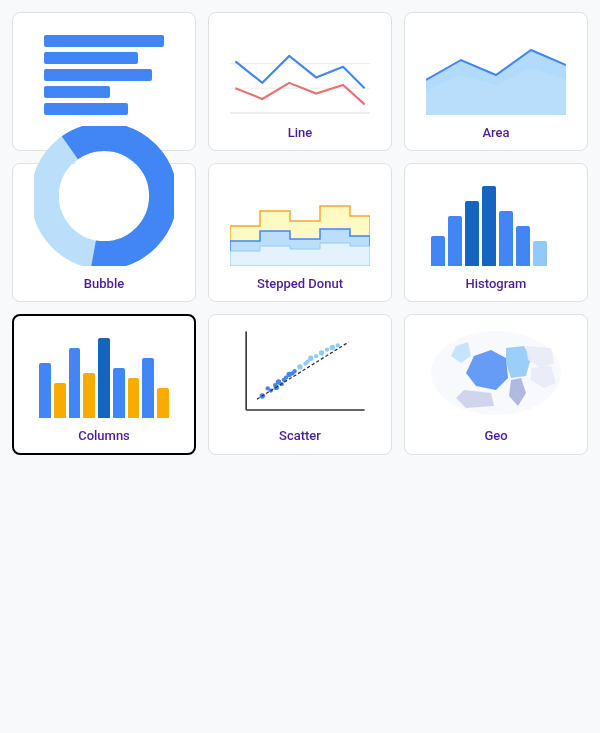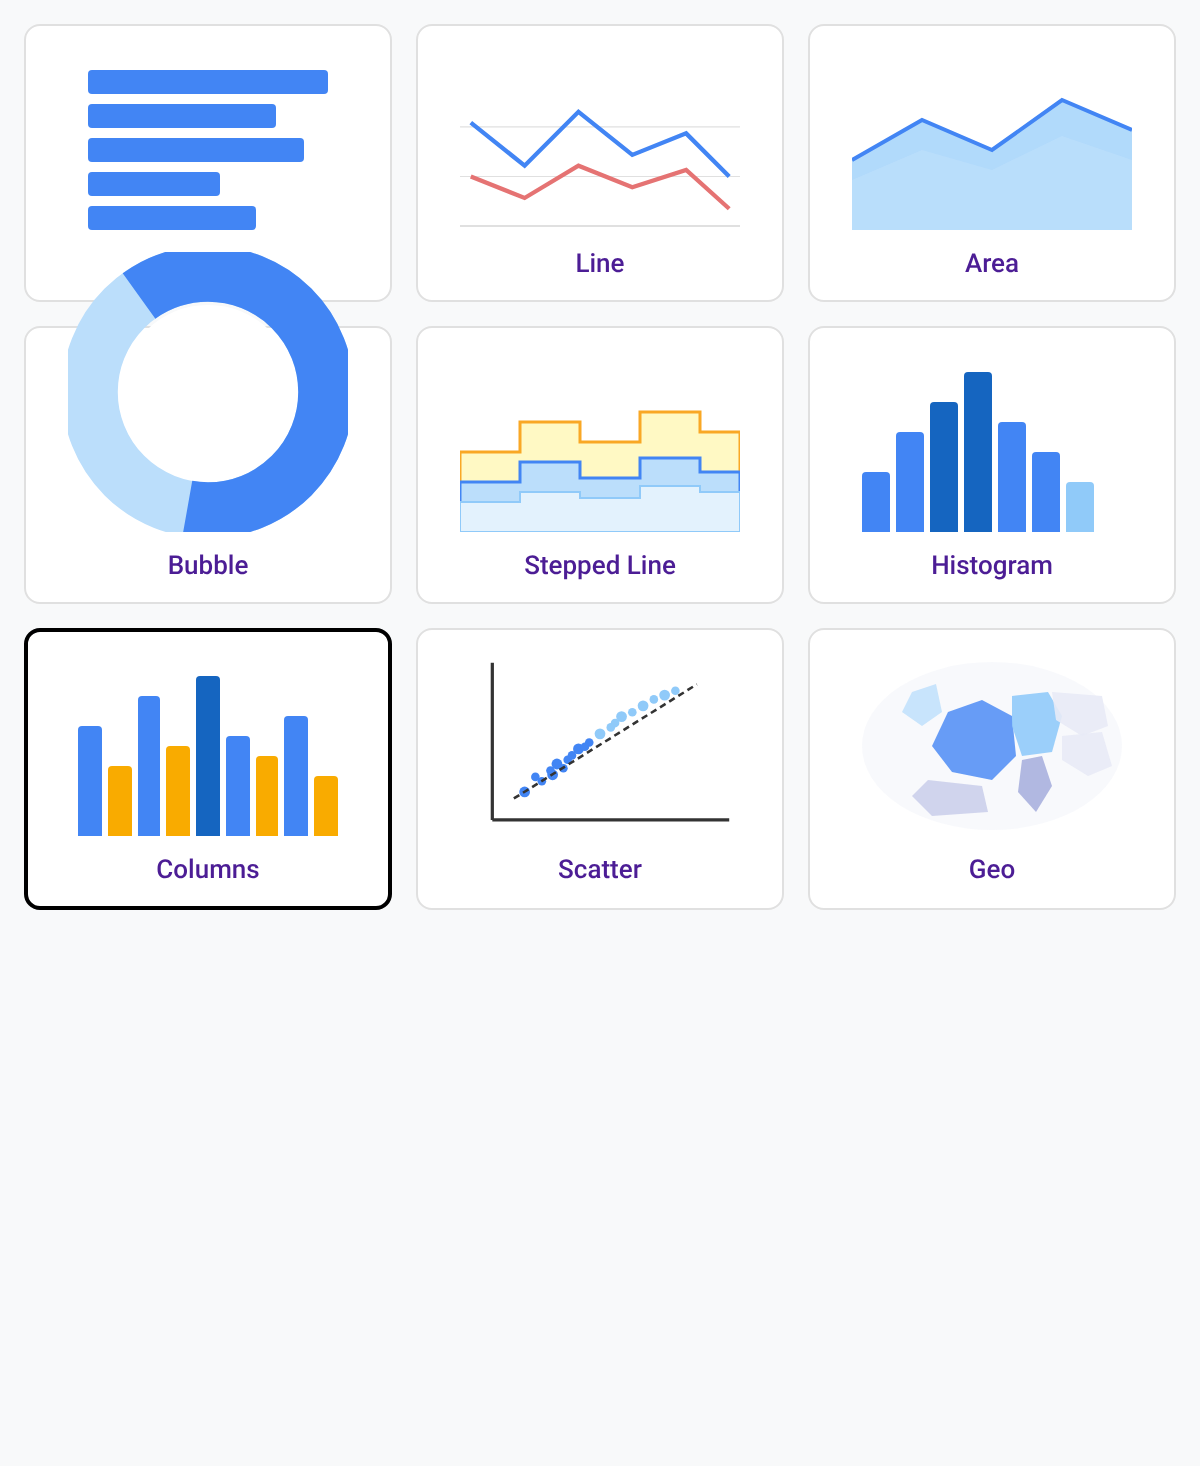--- a/index.html
+++ b/index.html
@@ -151,7 +151,7 @@
         <polygon points="0,85 0,70 30,70 30,65 60,65 60,68 90,68 90,62 120,62 120,65 140,65 140,85" fill="#e3f2fd" stroke="#90caf9" stroke-width="1"></polygon>
       </svg>
     </div>
-    <span class="card-label">Stepped Line</span>
+    <span class="card-label">Stepped Donut</span>
   </div>
 
 

